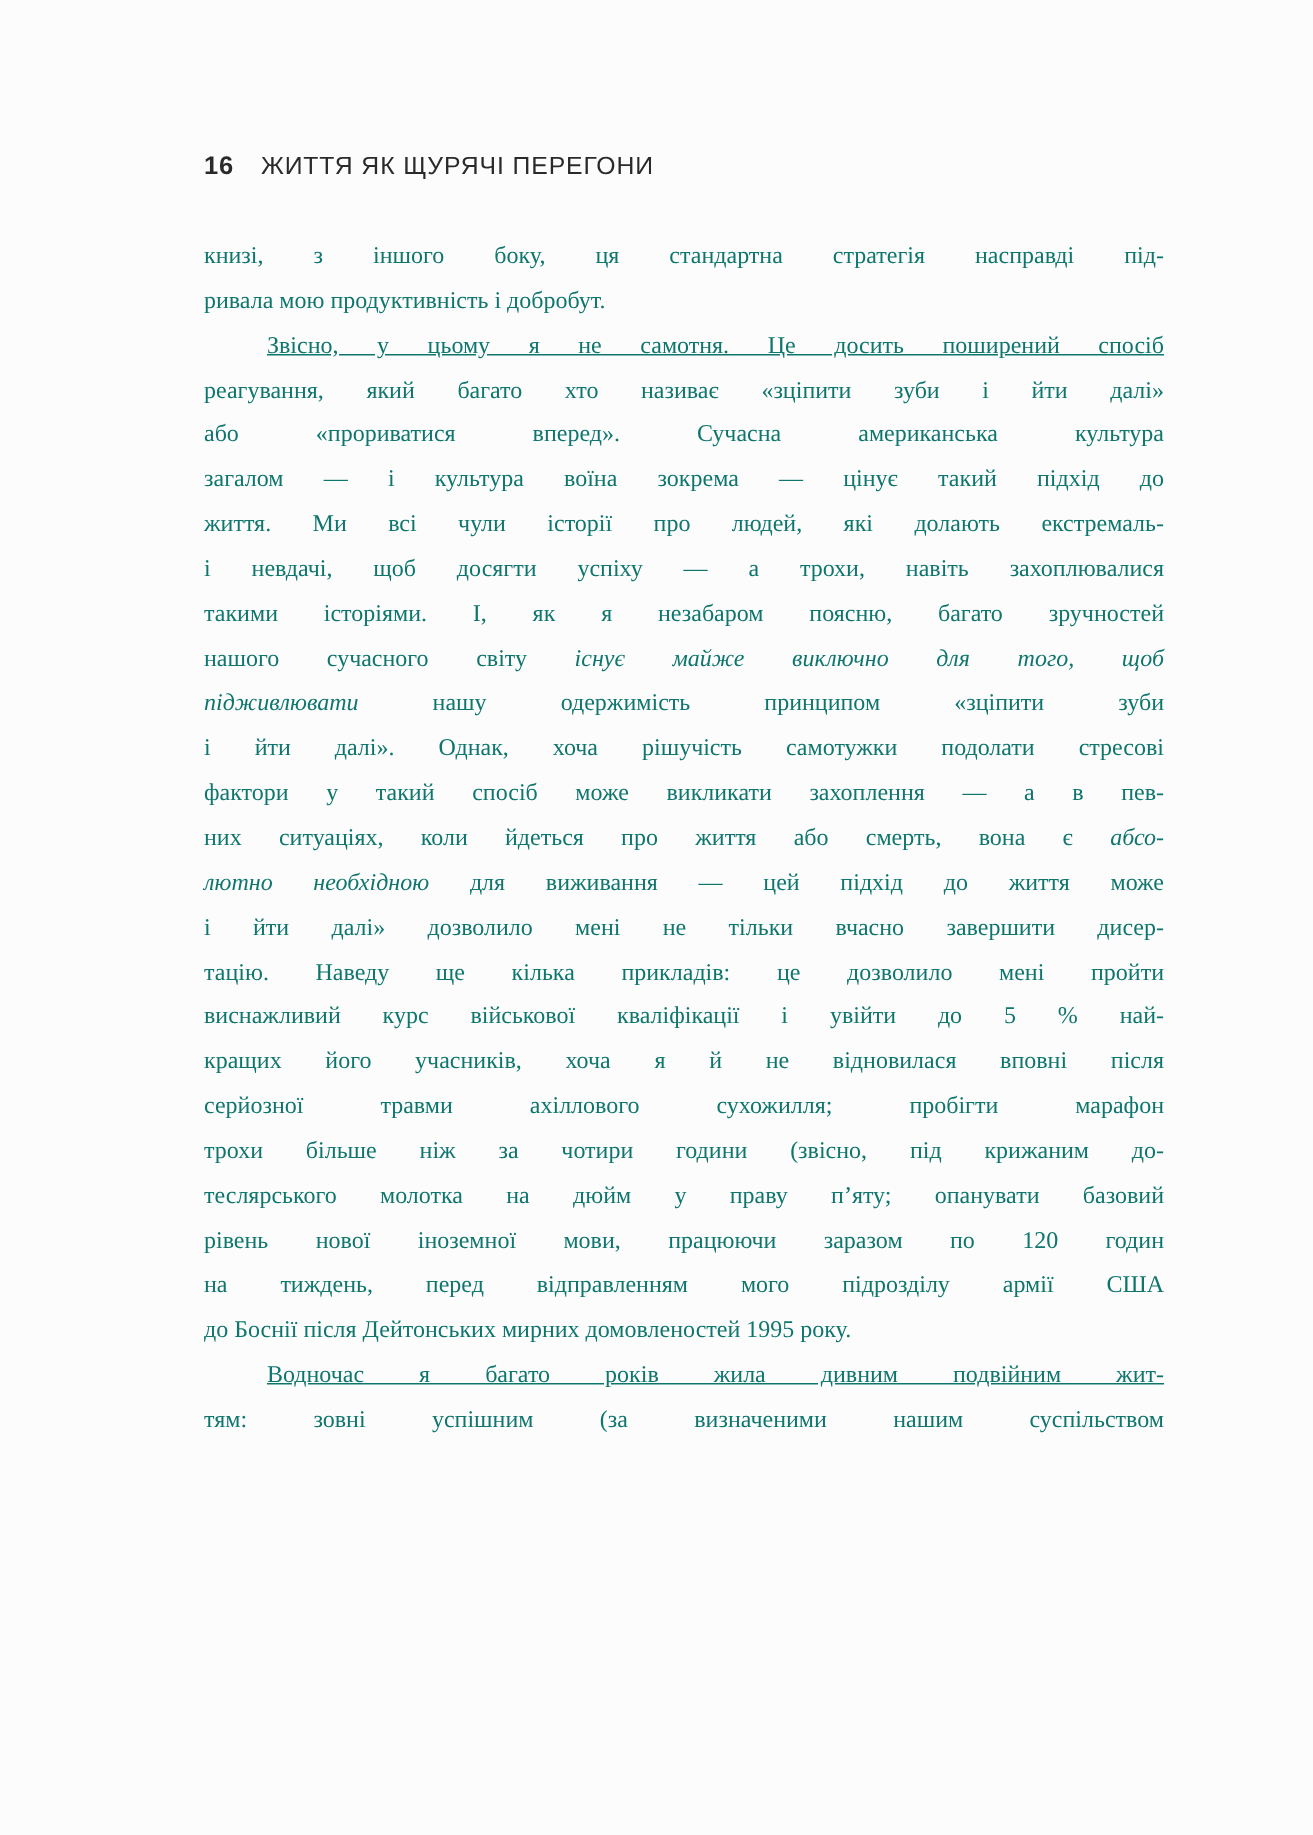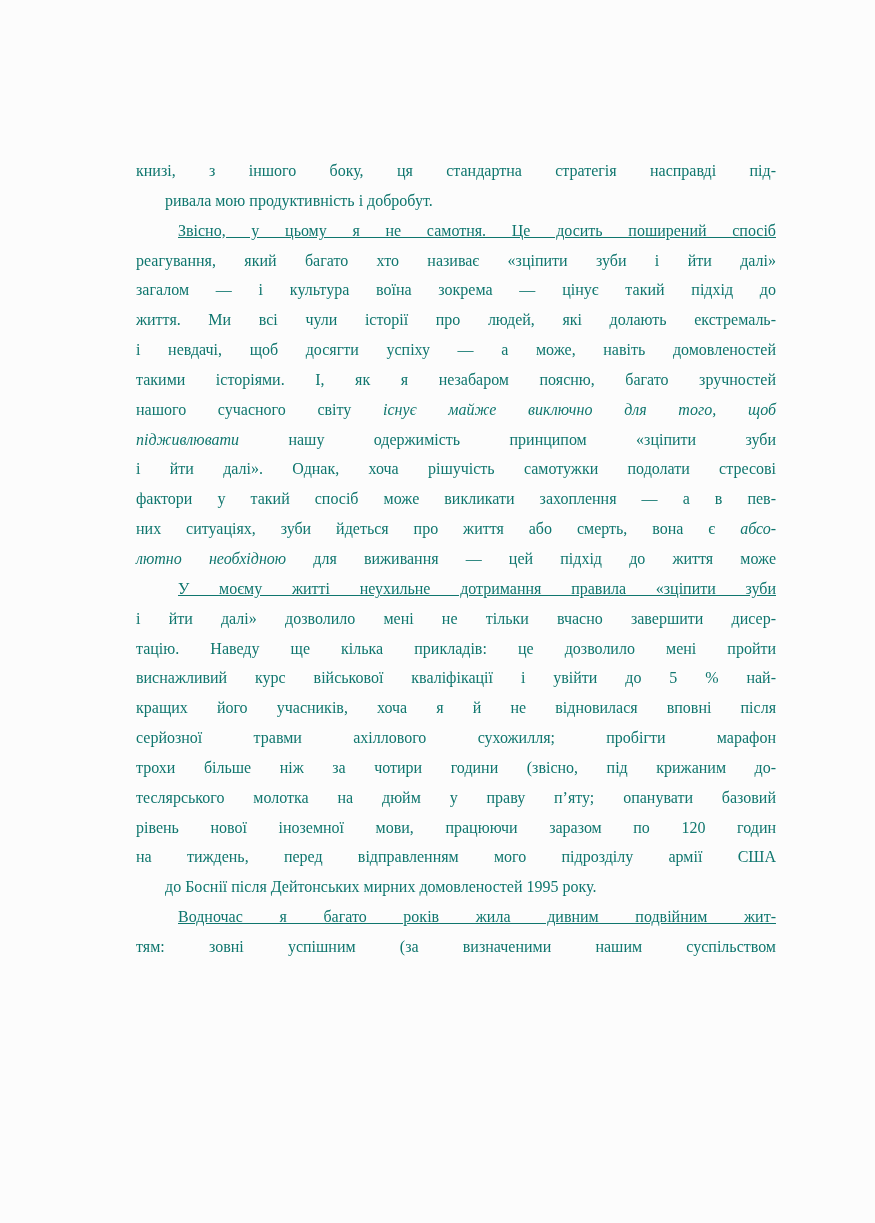--- a/index.html
+++ b/index.html
@@ -73,6 +73,10 @@
 <body>
 
 <div class="page">
+  <div class="page-header">
+    <span class="page-number">16</span>
+    <span class="running-head">ЖИТТЯ ЯК ЩУРЯЧІ ПЕРЕГОНИ</span>
+  </div>
   <div class="body-text">
       <div class="line"><span>книзі, з іншого боку, ця стандартна стратегія насправді під-</span></div>
       <div class="line last"><span>ривала мою продуктивність і добробут.</span></div>

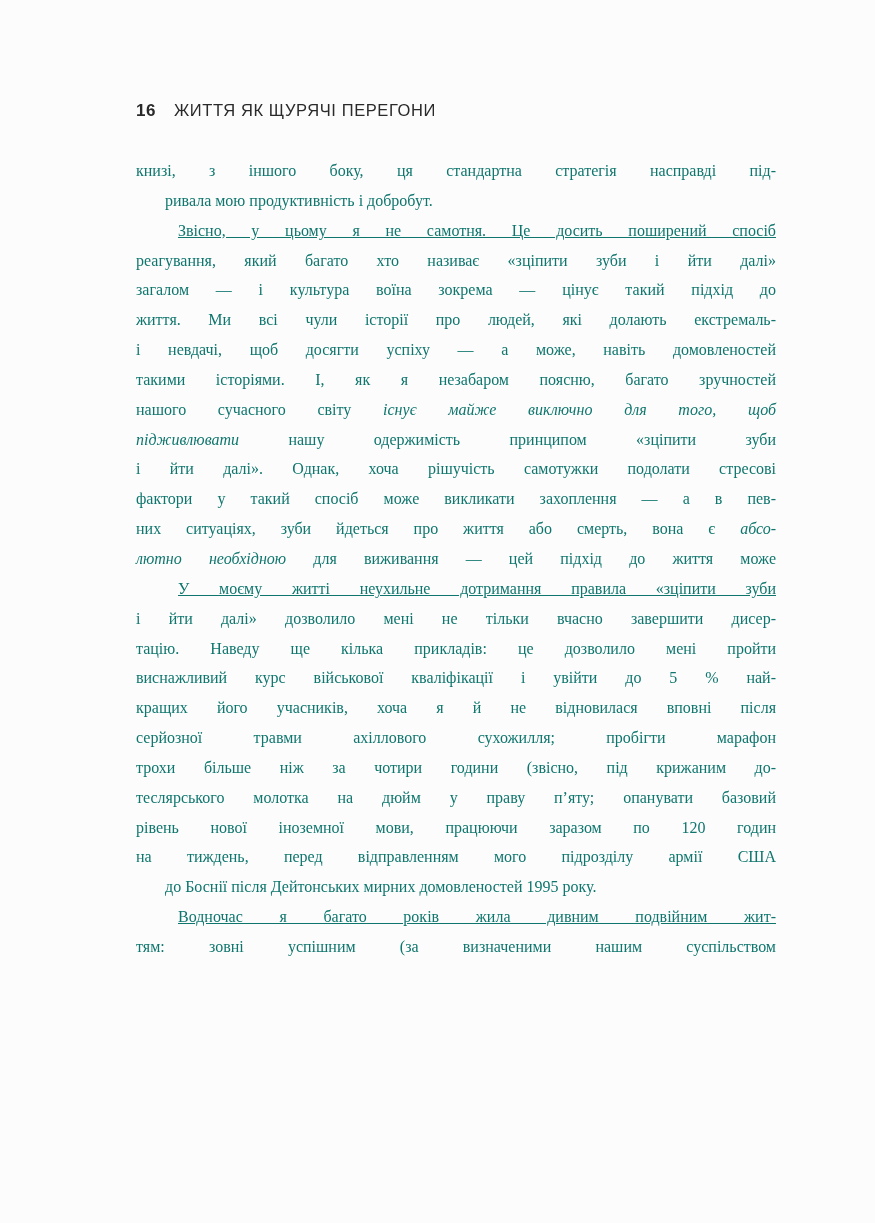--- a/index.html
+++ b/index.html
@@ -63,7 +63,6 @@
   }
   .line.last {
     text-align-last: left;
-    margin-left: 29px;
   }
   .it {
     font-style: italic;

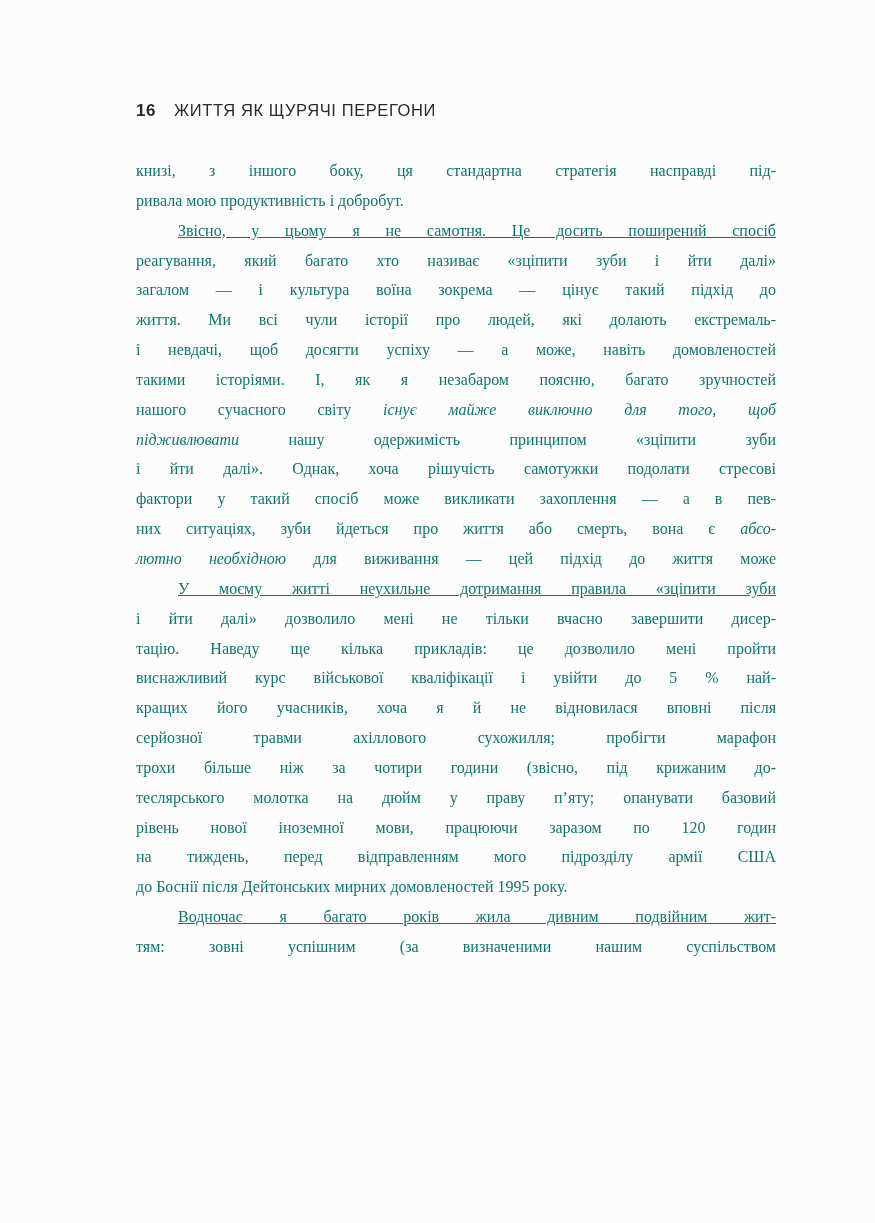--- a/index.html
+++ b/index.html
@@ -81,6 +81,7 @@
       <div class="line last"><span>ривала мою продуктивність і добробут.</span></div>
       <div class="line indent"><span>Звісно, у цьому я не самотня. Це досить поширений спосіб</span></div>
       <div class="line"><span>реагування, який багато хто називає «зціпити зуби і йти далі»</span></div>
+      <div class="line"><span>або «прориватися вперед». Сучасна американська культура</span></div>
       <div class="line"><span>загалом — і культура воїна зокрема — цінує такий підхід до</span></div>
       <div class="line"><span>життя. Ми всі чули історії про людей, які долають екстремаль-</span></div>
       <div class="line"><span>і невдачі, щоб досягти успіху — а може, навіть домовленостей</span></div>

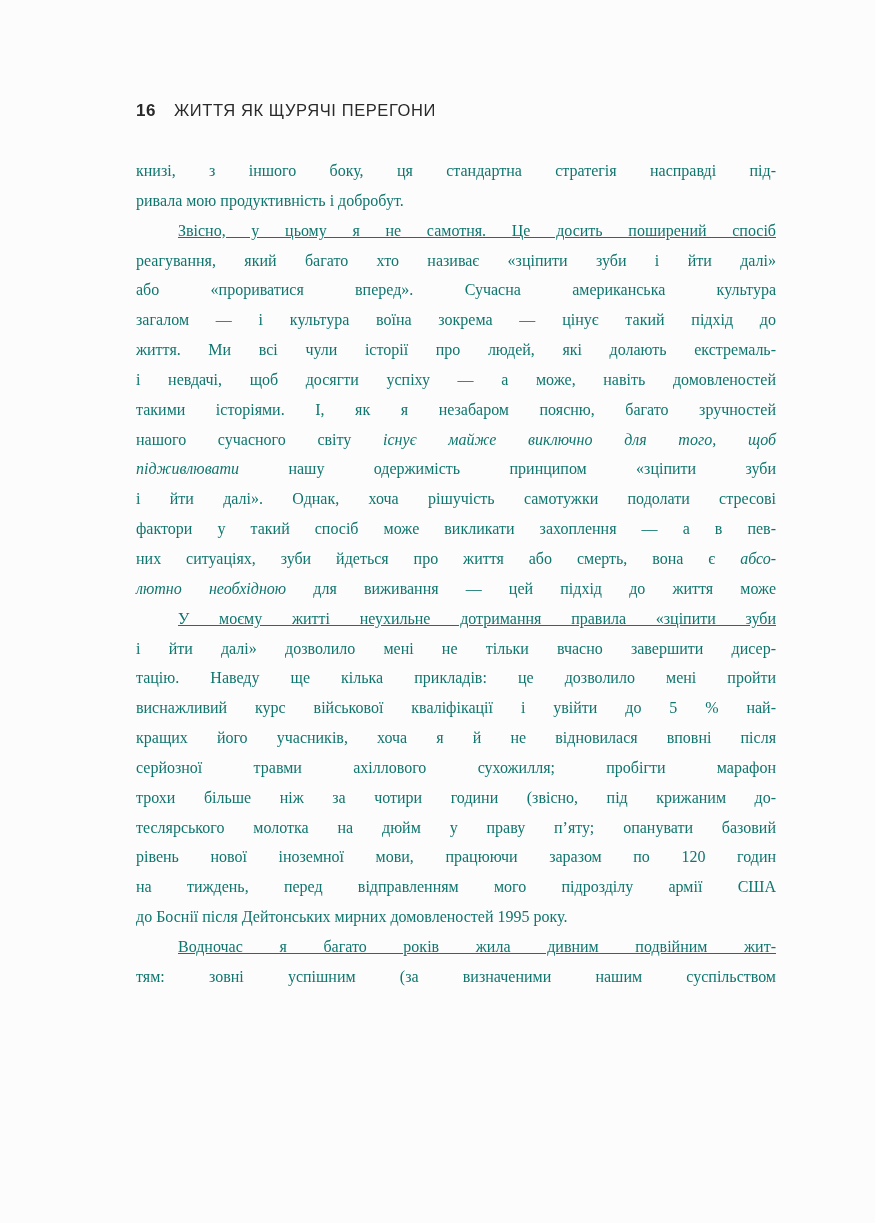--- a/index.html
+++ b/index.html
@@ -84,7 +84,7 @@
       <div class="line"><span>або «прориватися вперед». Сучасна американська культура</span></div>
       <div class="line"><span>загалом — і культура воїна зокрема — цінує такий підхід до</span></div>
       <div class="line"><span>життя. Ми всі чули історії про людей, які долають екстремаль-</span></div>
-      <div class="line"><span>і невдачі, щоб досягти успіху — а може, навіть домовленостей</span></div>
+      <div class="line"><span>і невдачі, щоб досягти успіху — а трохи, навіть захоплювалися</span></div>
       <div class="line"><span>такими історіями. І, як я незабаром поясню, багато зручностей</span></div>
       <div class="line"><span>нашого сучасного світу </span><span class="it">існує майже виключно для того, щоб</span></div>
       <div class="line"><span class="it">підживлювати</span><span> нашу одержимість принципом «зціпити зуби</span></div>

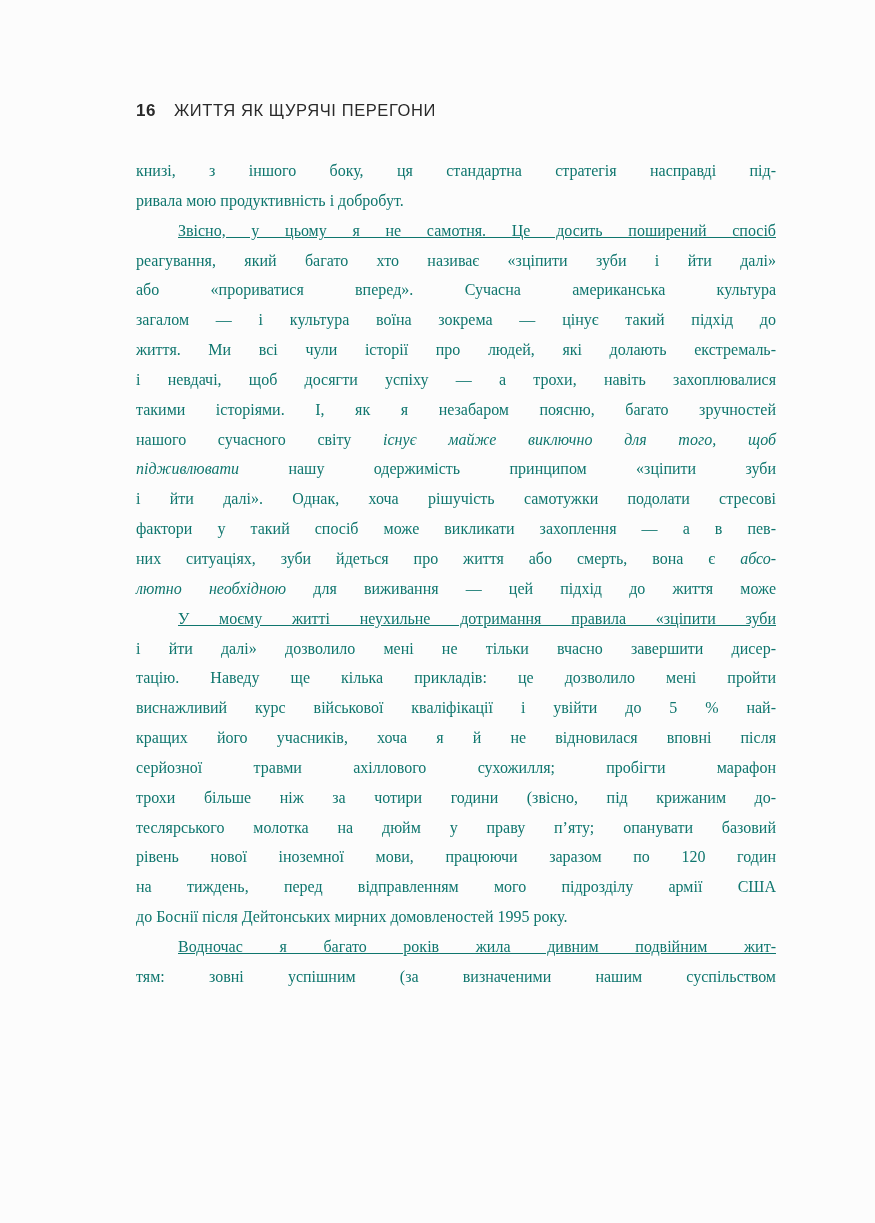--- a/index.html
+++ b/index.html
@@ -90,7 +90,7 @@
       <div class="line"><span class="it">підживлювати</span><span> нашу одержимість принципом «зціпити зуби</span></div>
       <div class="line"><span>і йти далі». Однак, хоча рішучість самотужки подолати стресові</span></div>
       <div class="line"><span>фактори у такий спосіб може викликати захоплення — а в пев-</span></div>
-      <div class="line"><span>них ситуаціях, зуби йдеться про життя або смерть, вона є </span><span class="it">абсо-</span></div>
+      <div class="line"><span>них ситуаціях, коли йдеться про життя або смерть, вона є </span><span class="it">абсо-</span></div>
       <div class="line"><span class="it">лютно необхідною</span><span> для виживання — цей підхід до життя може</span></div>
       <div class="line indent"><span>У моєму житті неухильне дотримання правила «зціпити зуби</span></div>
       <div class="line"><span>і йти далі» дозволило мені не тільки вчасно завершити дисер-</span></div>

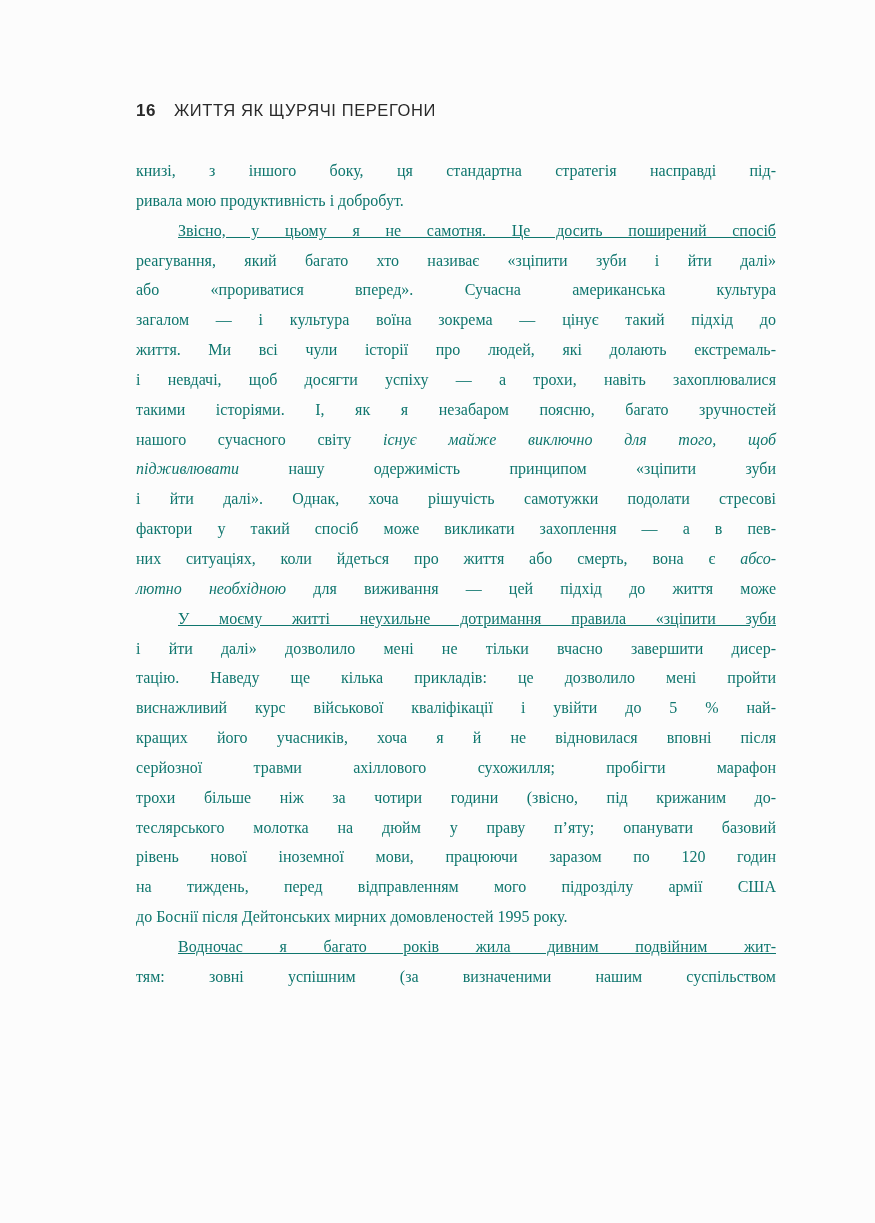--- a/index.html
+++ b/index.html
@@ -92,7 +92,6 @@
       <div class="line"><span>фактори у такий спосіб може викликати захоплення — а в пев-</span></div>
       <div class="line"><span>них ситуаціях, коли йдеться про життя або смерть, вона є </span><span class="it">абсо-</span></div>
       <div class="line"><span class="it">лютно необхідною</span><span> для виживання — цей підхід до життя може</span></div>
-      <div class="line indent"><span>У моєму житті неухильне дотримання правила «зціпити зуби</span></div>
       <div class="line"><span>і йти далі» дозволило мені не тільки вчасно завершити дисер-</span></div>
       <div class="line"><span>тацію. Наведу ще кілька прикладів: це дозволило мені пройти</span></div>
       <div class="line"><span>виснажливий курс військової кваліфікації і увійти до 5 % най-</span></div>

